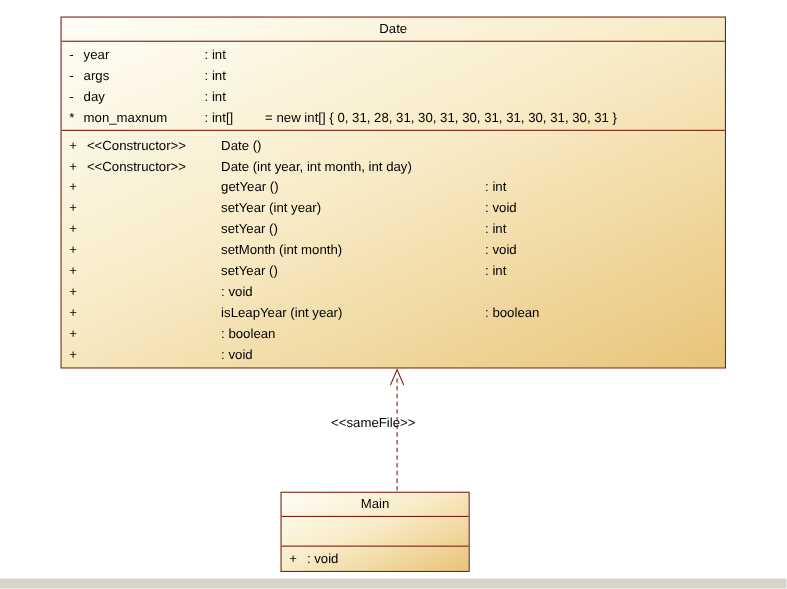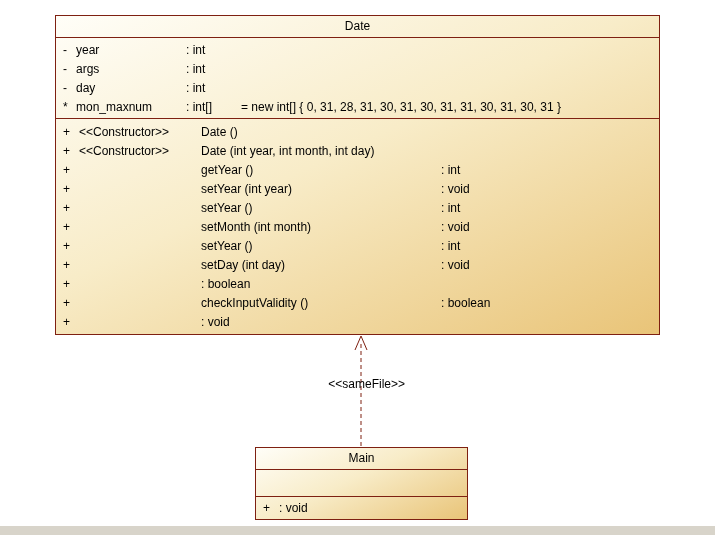--- a/index.html
+++ b/index.html
@@ -148,7 +148,6 @@
       <div class="member-row">
         <span class="col col-vis">+</span>
         <span class="col col-stereo"></span>
-        <span class="col col-sig">setDay (int day)</span>
         <span class="col col-ret">: void</span>
       </div>
       <div class="member-row">

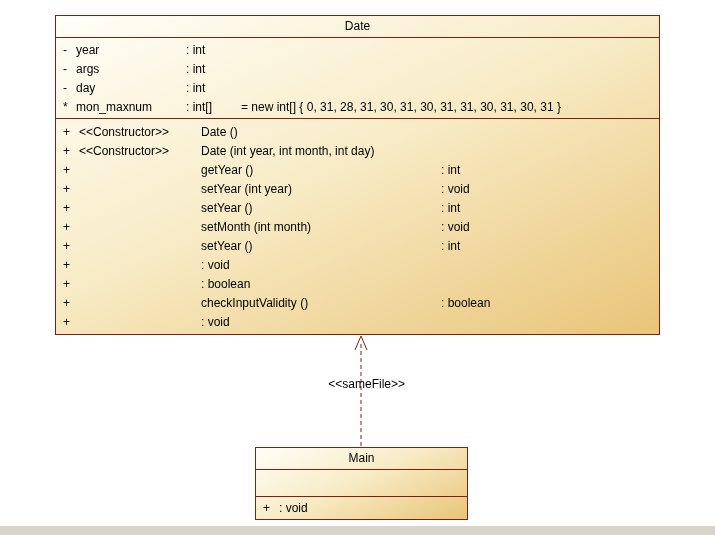--- a/index.html
+++ b/index.html
@@ -153,6 +153,7 @@
       <div class="member-row">
         <span class="col col-vis">+</span>
         <span class="col col-stereo"></span>
+        <span class="col col-sig">isLeapYear (int year)</span>
         <span class="col col-ret">: boolean</span>
       </div>
       <div class="member-row">

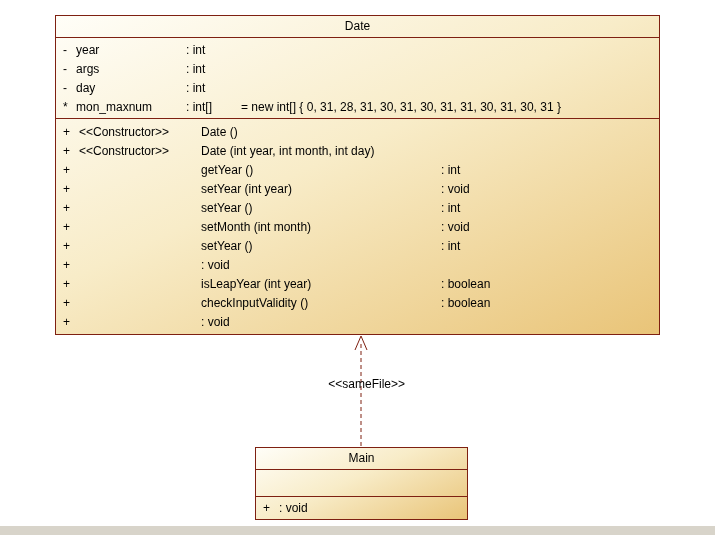--- a/index.html
+++ b/index.html
@@ -159,7 +159,6 @@
       <div class="member-row">
         <span class="col col-vis">+</span>
         <span class="col col-stereo"></span>
-        <span class="col col-sig">checkInputValidity ()</span>
         <span class="col col-ret">: boolean</span>
       </div>
       <div class="member-row">

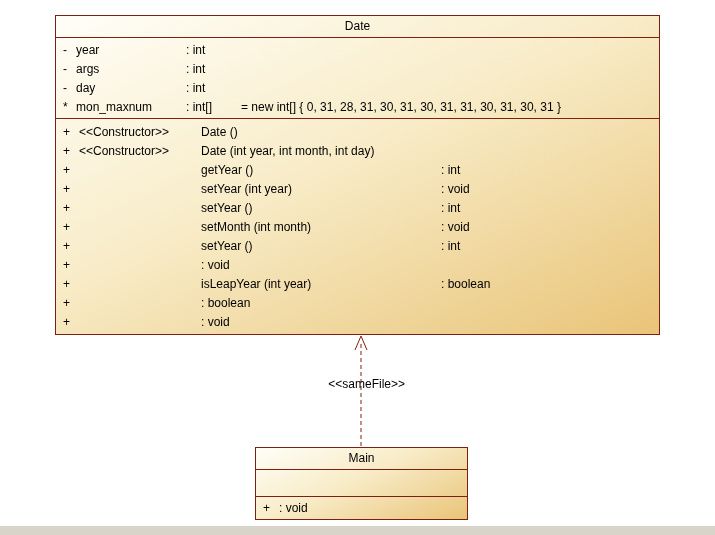--- a/index.html
+++ b/index.html
@@ -62,8 +62,8 @@
   #relation-arrow .head{ stroke:var(--arrow); stroke-width:1; fill:none; }
 
   #relation-label{
-    position:absolute; left:285px; top:377px; width:120px;
-    text-align:right; height:15px; line-height:15px;
+    position:absolute; left:301px; top:377px; width:120px;
+    text-align:left; height:15px; line-height:15px;
   }
 
   #bottom-edge{

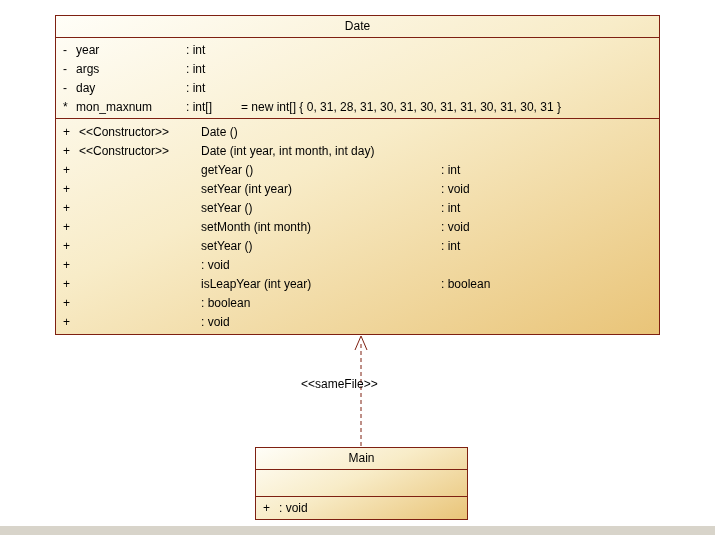--- a/index.html
+++ b/index.html
@@ -48,7 +48,7 @@
   #date-ops .member-row{ display:grid; grid-template-columns:16px 122px 240px 1fr; }
 
   
-  #main-box{ left:255px; top:447px; width:213px; height:73px; }
+  #main-box{ left:255px; top:447px; width:172px; height:73px; }
   #main-attrs{ height:27px; }
   #main-ops{ padding:2px 0 0 7px; }
   #main-ops .member-row{ display:grid; grid-template-columns:16px 130px 1fr; }

